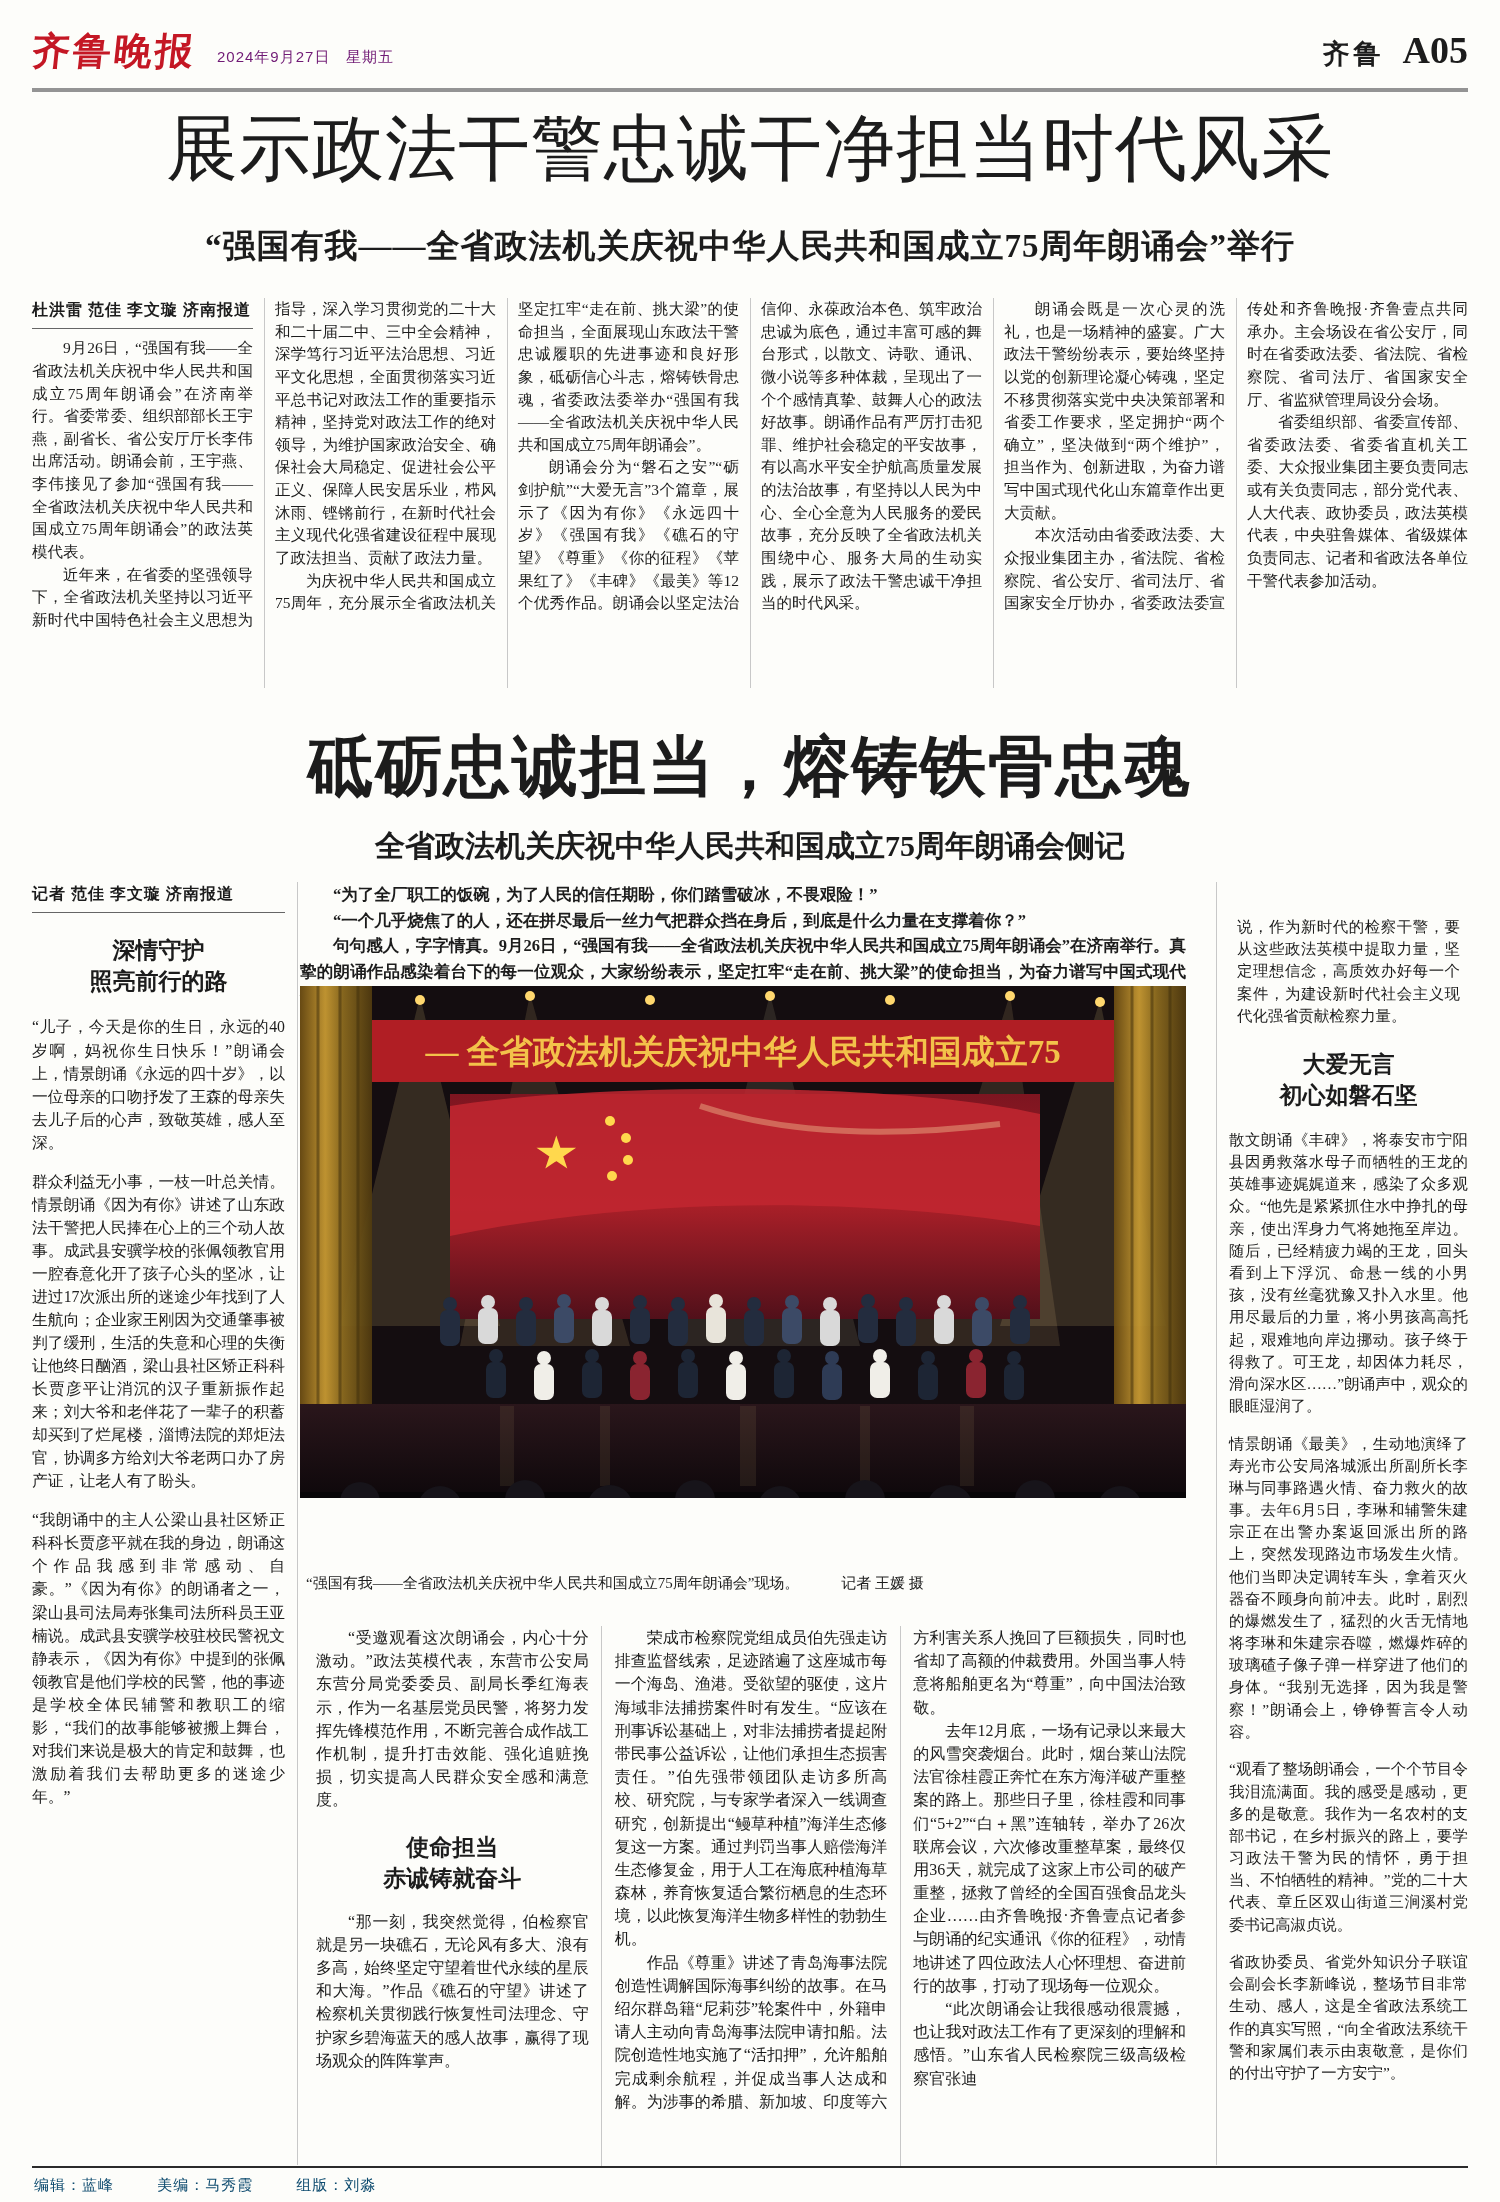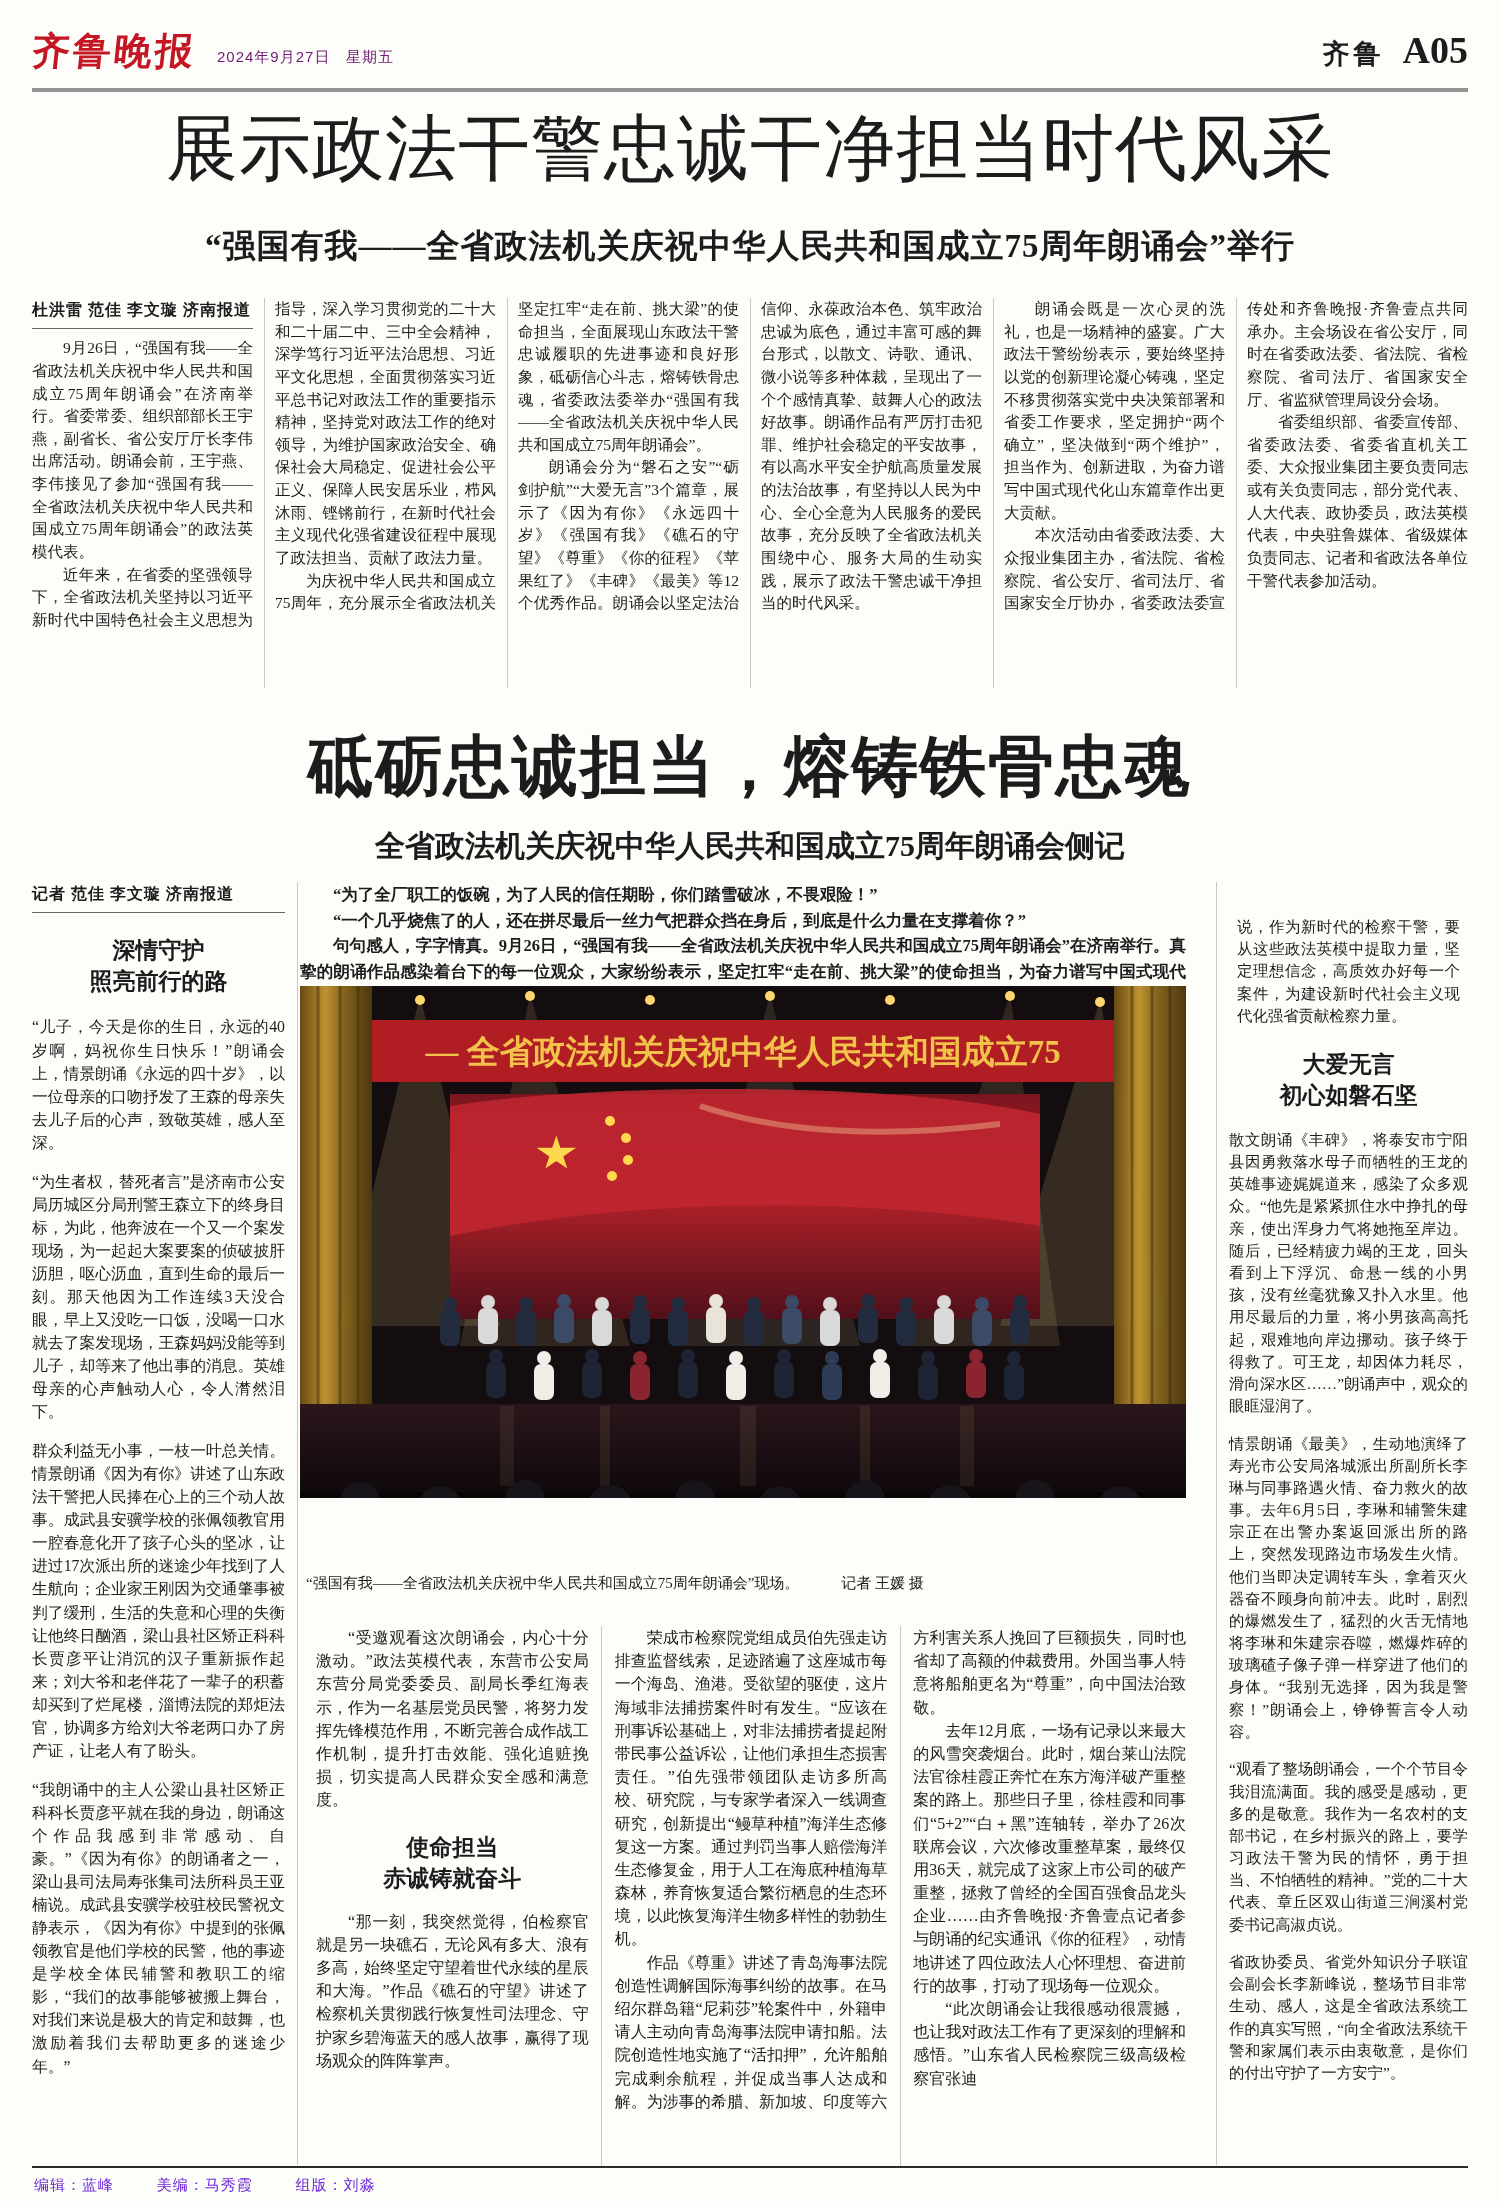--- a/index.html
+++ b/index.html
@@ -113,7 +113,6 @@
     <div>照亮前行的路</div>
   </div>
   <p>“儿子，今天是你的生日，永远的40岁啊，妈祝你生日快乐！”朗诵会上，情景朗诵《永远的四十岁》，以一位母亲的口吻抒发了王森的母亲失去儿子后的心声，致敬英雄，感人至深。</p>
-  <p>“为生者权，替死者言”是济南市公安局历城区分局刑警王森立下的终身目标，为此，他奔波在一个又一个案发现场，为一起起大案要案的侦破披肝沥胆，呕心沥血，直到生命的最后一刻。那天他因为工作连续3天没合眼，早上又没吃一口饭，没喝一口水就去了案发现场，王森妈妈没能等到儿子，却等来了他出事的消息。英雄母亲的心声触动人心，令人潸然泪下。</p>
   <p>群众利益无小事，一枝一叶总关情。情景朗诵《因为有你》讲述了山东政法干警把人民捧在心上的三个动人故事。成武县安骥学校的张佩领教官用一腔春意化开了孩子心头的坚冰，让进过17次派出所的迷途少年找到了人生航向；企业家王刚因为交通肇事被判了缓刑，生活的失意和心理的失衡让他终日酗酒，梁山县社区矫正科科长贾彦平让消沉的汉子重新振作起来；刘大爷和老伴花了一辈子的积蓄却买到了烂尾楼，淄博法院的郑炬法官，协调多方给刘大爷老两口办了房产证，让老人有了盼头。</p>
   <p>“我朗诵中的主人公梁山县社区矫正科科长贾彦平就在我的身边，朗诵这个作品我感到非常感动、自豪。”《因为有你》的朗诵者之一，梁山县司法局寿张集司法所科员王亚楠说。成武县安骥学校驻校民警祝文静表示，《因为有你》中提到的张佩领教官是他们学校的民警，他的事迹是学校全体民辅警和教职工的缩影，“我们的故事能够被搬上舞台，对我们来说是极大的肯定和鼓舞，也激励着我们去帮助更多的迷途少年。”</p>
 </div>

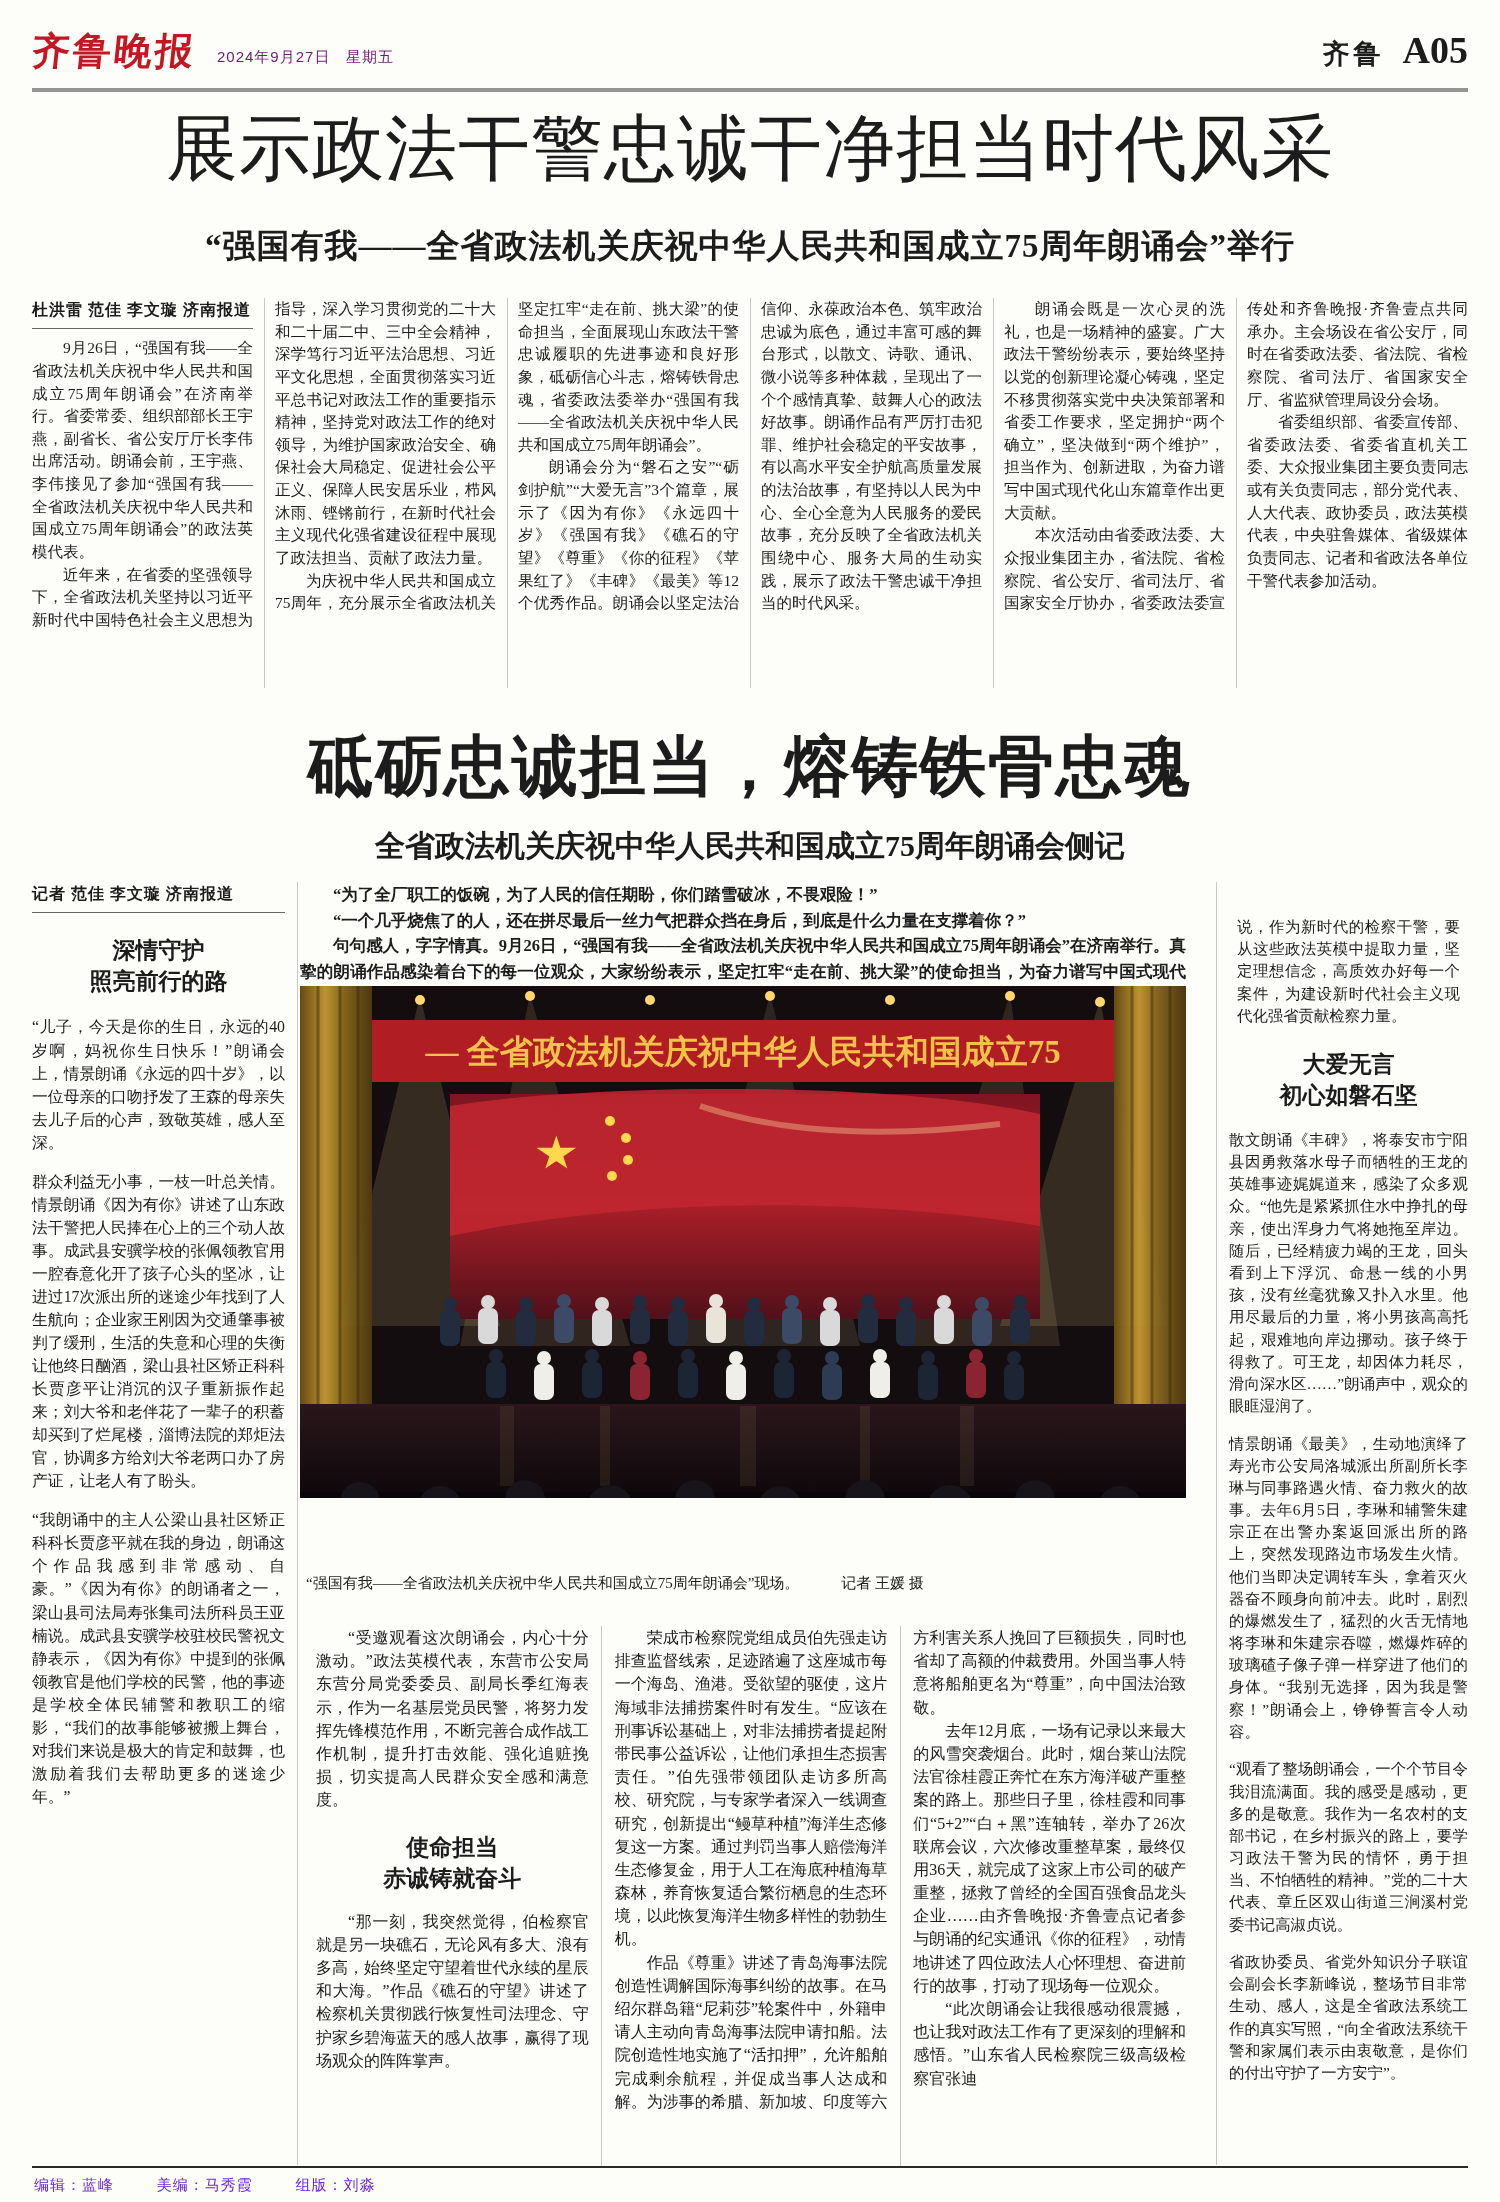--- a/index.html
+++ b/index.html
@@ -70,7 +70,7 @@
   
   .footer-rule{position:absolute;left:32px;right:32px;top:2166px;height:2px;background:#2b2b2b;}
   .footer{position:absolute;left:34px;top:2176px;font-size:15px;letter-spacing:1px;
-    font-family:Liberation Serif, serif;color:#6d28d9;text-align:right;}
+    font-family:Liberation Sans, sans-serif;color:#0c4a6e;text-align:right;}
   .footer span{margin-right:38px;}
 </style>
 </head>

